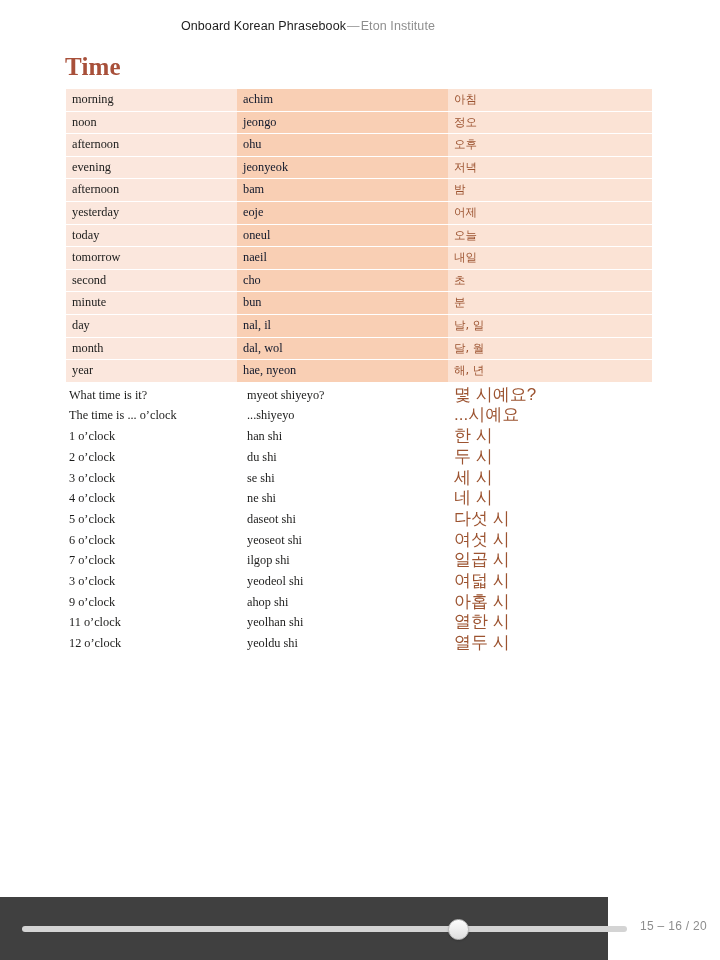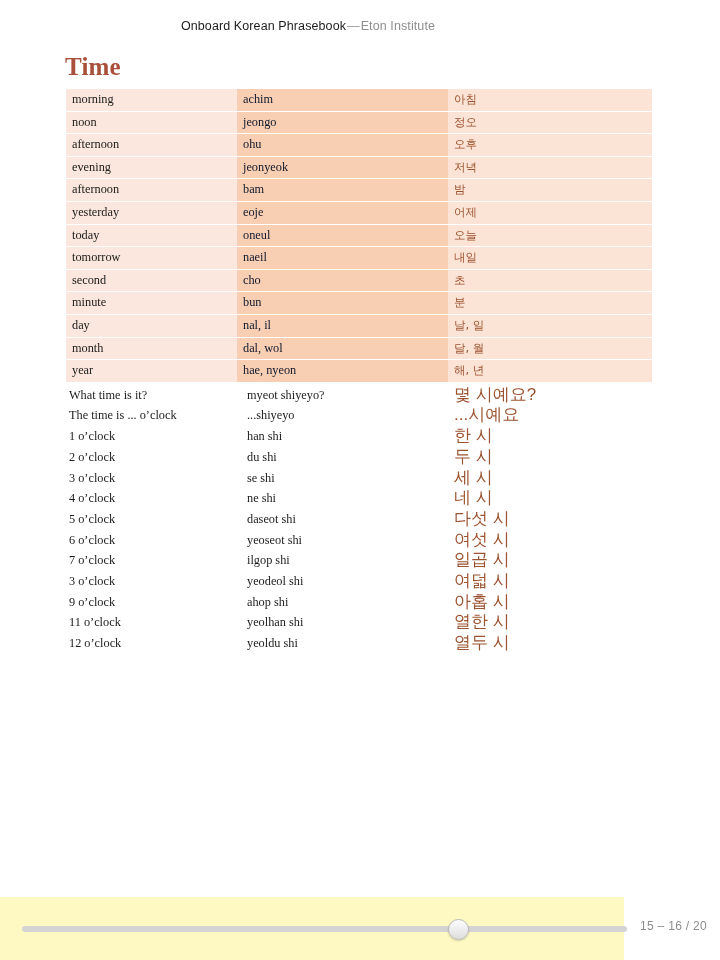--- a/index.html
+++ b/index.html
@@ -111,8 +111,7 @@
     top: 897px;
     width: 608px;
     height: 63px;
-    background: #fef9c3;
-    padding-left: 16px;
+    background: #404040;
   }
   .slider-wrap {
     position: absolute;

